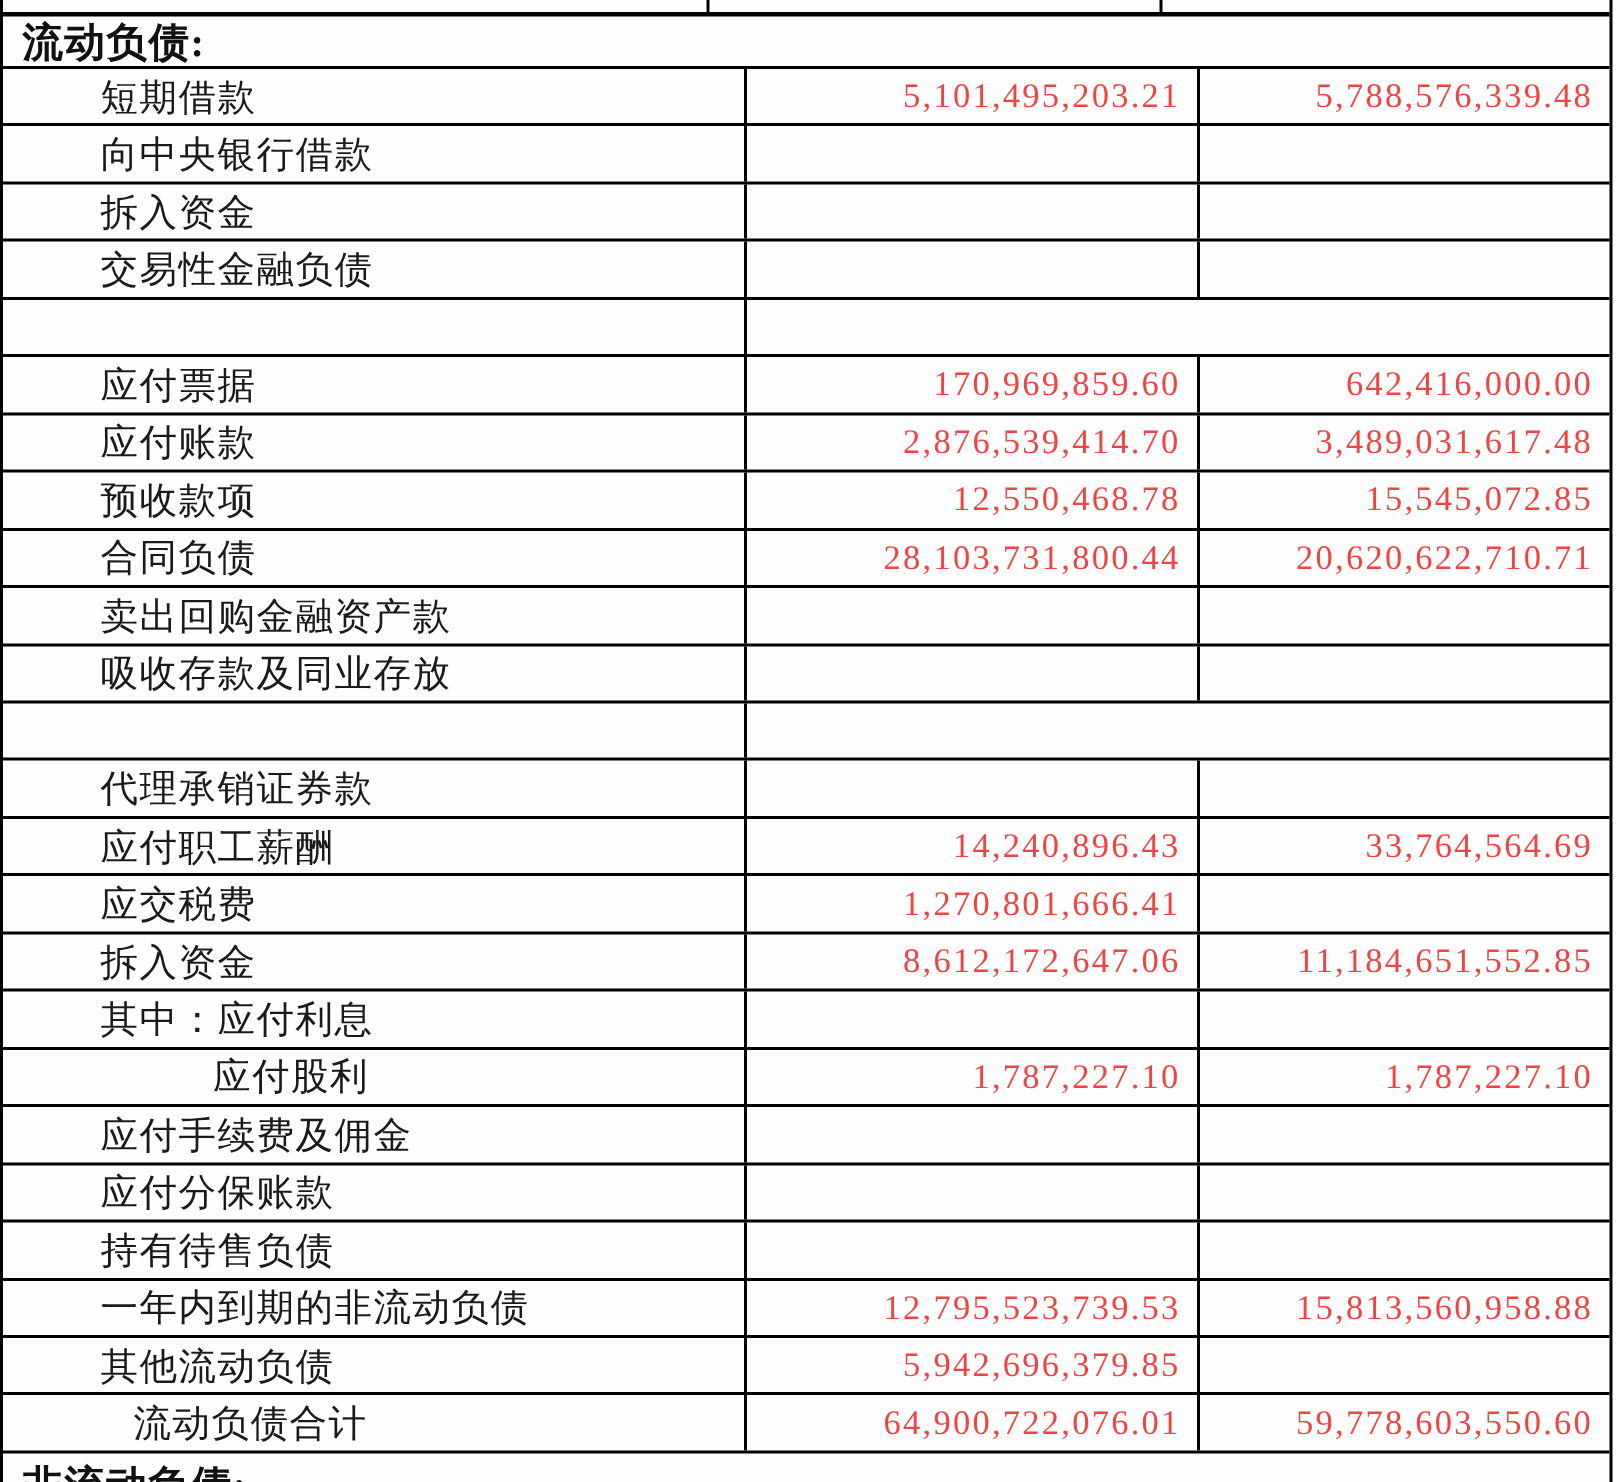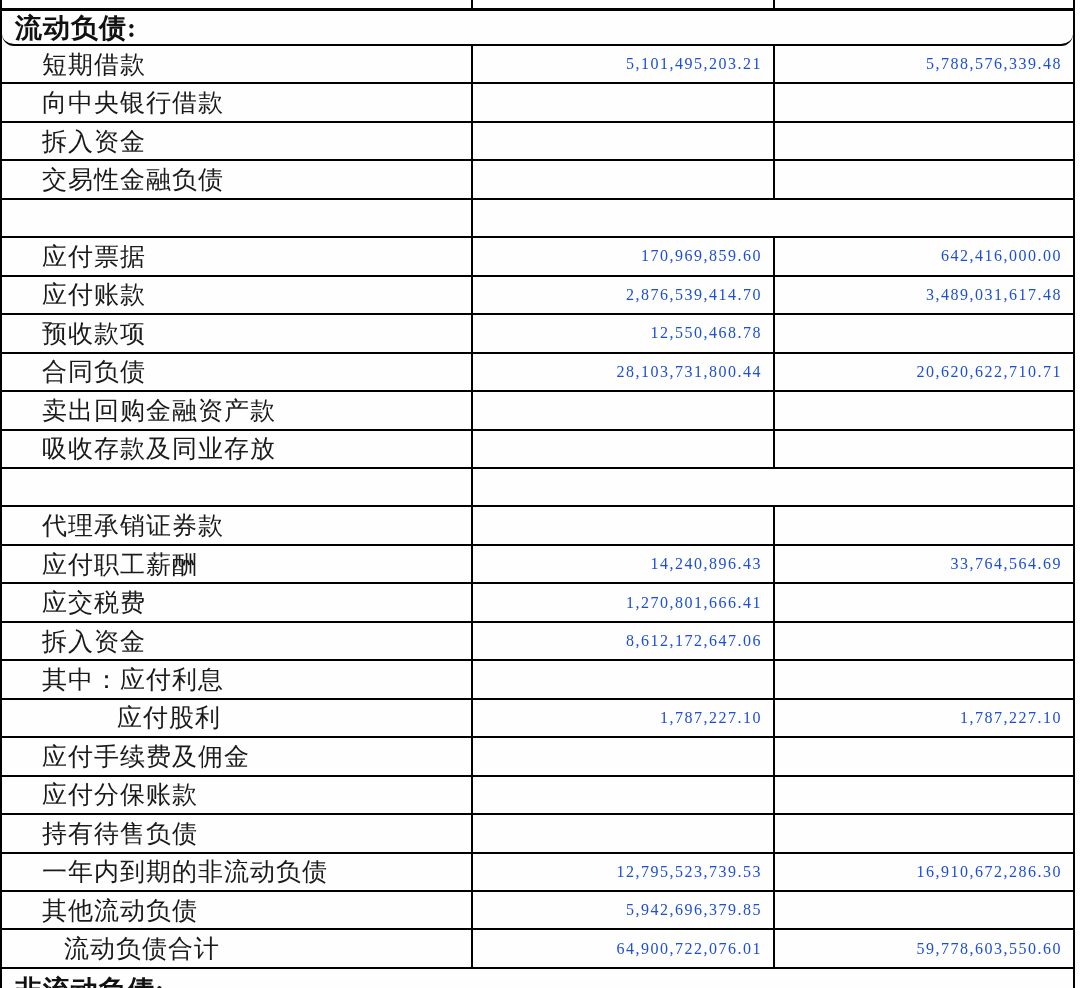--- a/index.html
+++ b/index.html
@@ -52,7 +52,6 @@
     font-weight: bold;
     color: #111;
     letter-spacing: 1px;
-    border-radius: 12px;
   }
   .row {
     flex: 1 1 0;

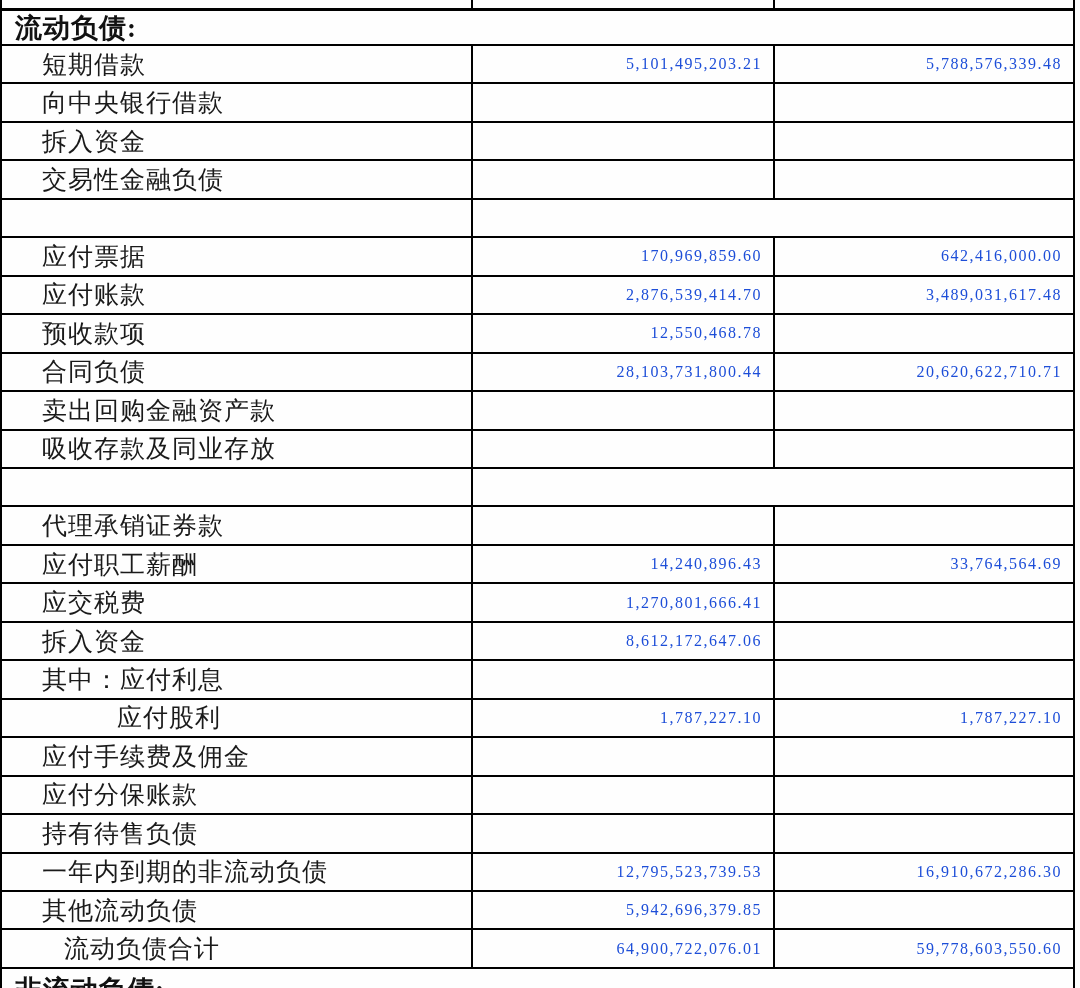--- a/index.html
+++ b/index.html
@@ -57,6 +57,7 @@
     flex: 1 1 0;
     border-bottom: 2px solid #000;
     min-height: 0;
+    padding-left: 25px;
   }
   .cell {
     box-sizing: border-box;

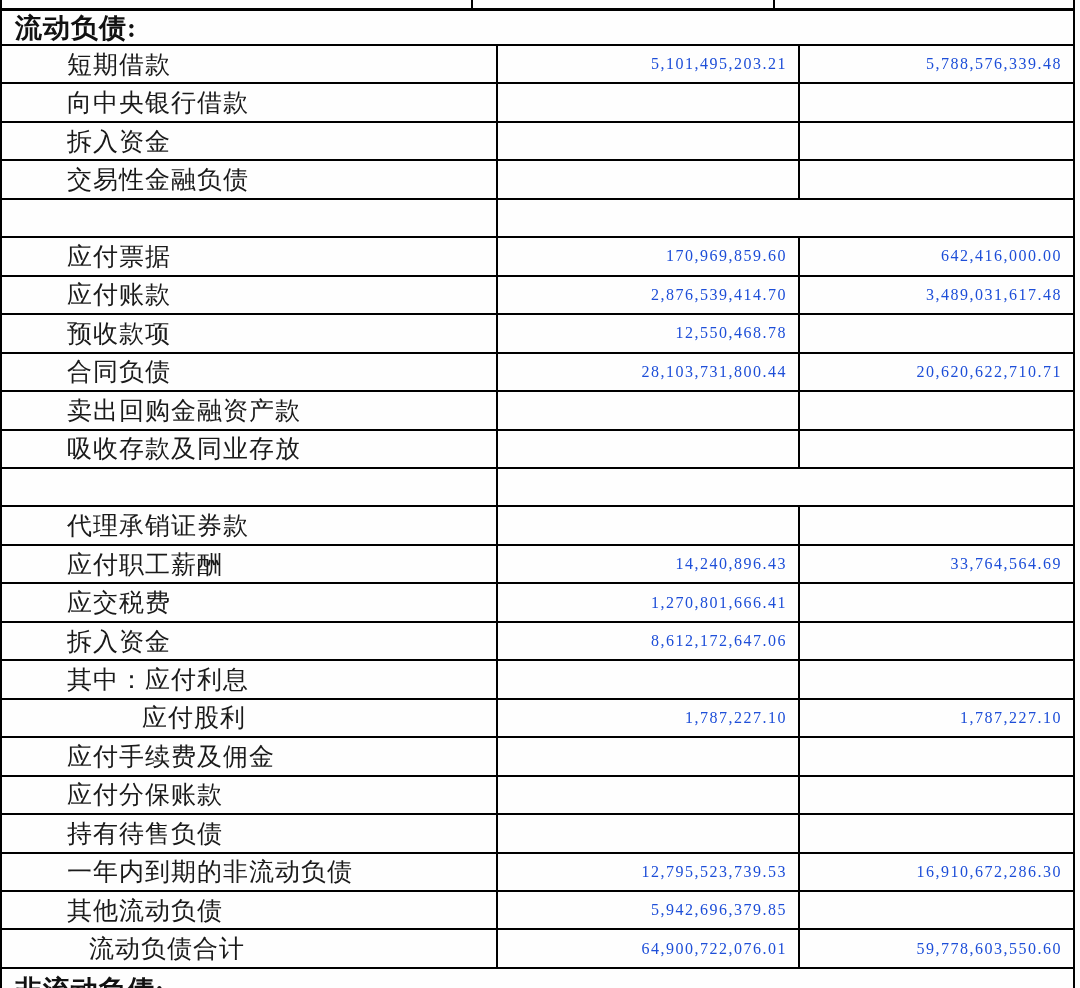--- a/index.html
+++ b/index.html
@@ -78,11 +78,11 @@
   .lbl.sub   { padding-left: 115px; }
   .lbl.total { padding-left: 62px; }
   .num {
-    font-size: 16px;
+    font-size: 23px;
     justify-content: flex-end;
     padding-right: 11px;
     letter-spacing: 1.5px;
-    color: #1d4ed8;
+    color: #ef4444;
     white-space: nowrap;
   }
   .row-clip-bottom {

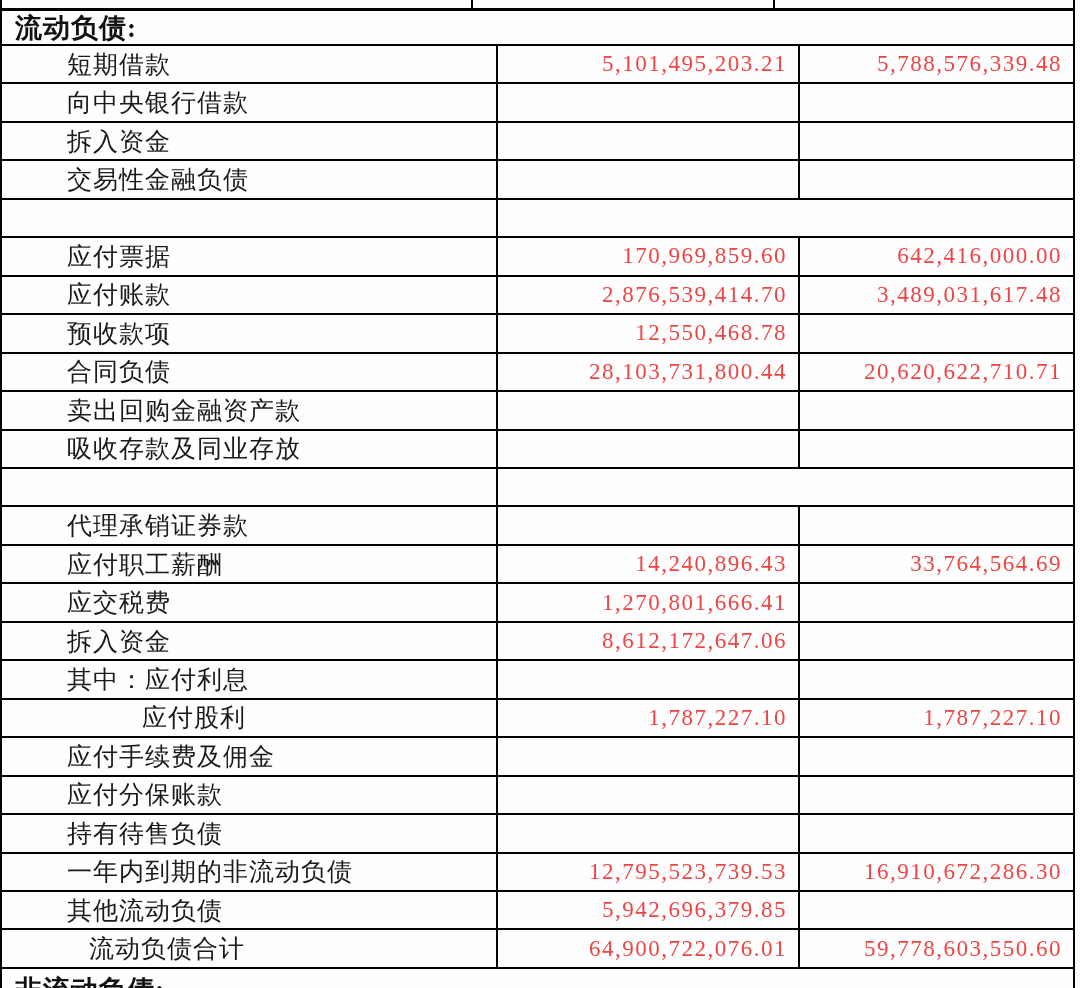--- a/index.html
+++ b/index.html
@@ -158,6 +158,7 @@
   <div class="grid-row row">
     <div class="cell div lbl">预收款项</div>
     <div class="cell div num">12,550,468.78</div>
+    <div class="cell num">15,545,072.85</div>
   </div>
 
   <div class="grid-row row">

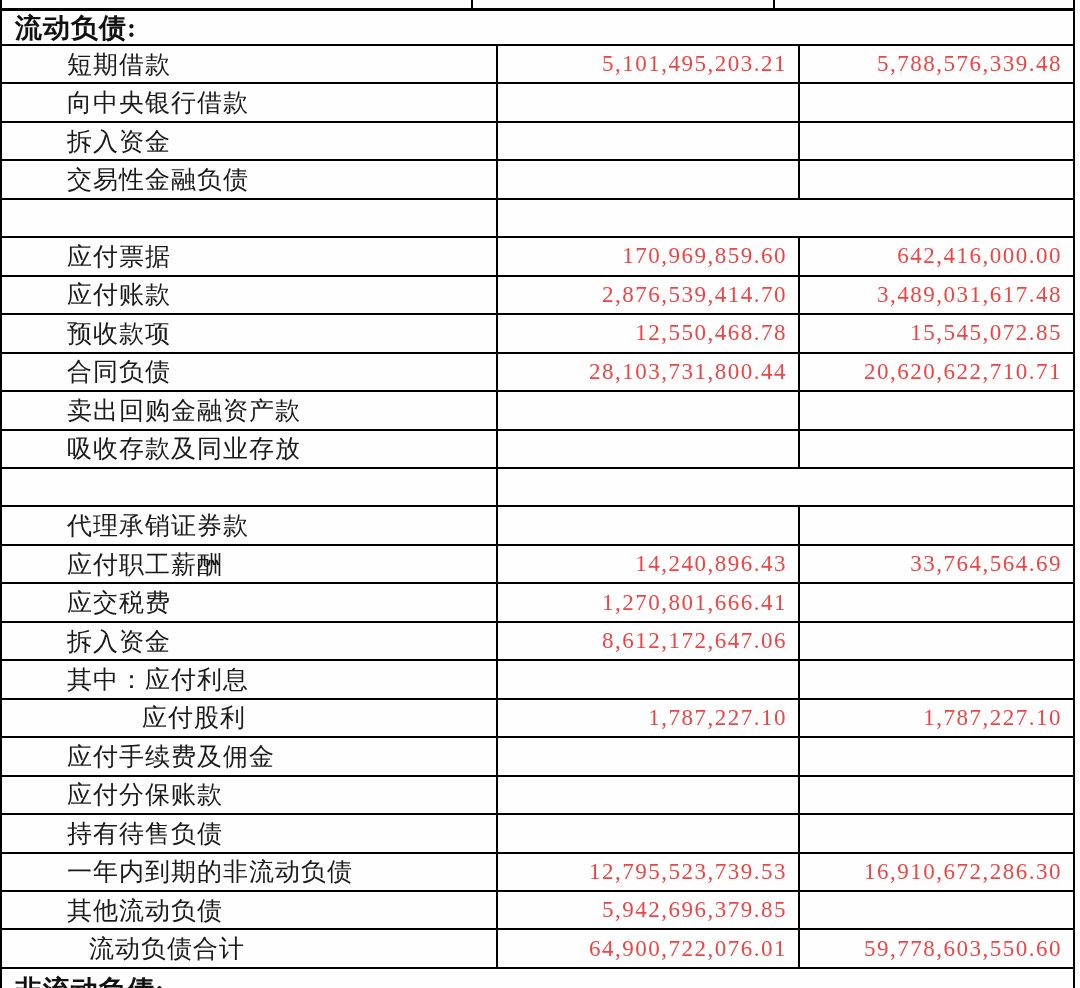--- a/index.html
+++ b/index.html
@@ -204,6 +204,7 @@
   <div class="grid-row row">
     <div class="cell div lbl">拆入资金</div>
     <div class="cell div num">8,612,172,647.06</div>
+    <div class="cell num">11,184,651,552.85</div>
   </div>
 
   <div class="grid-row row">

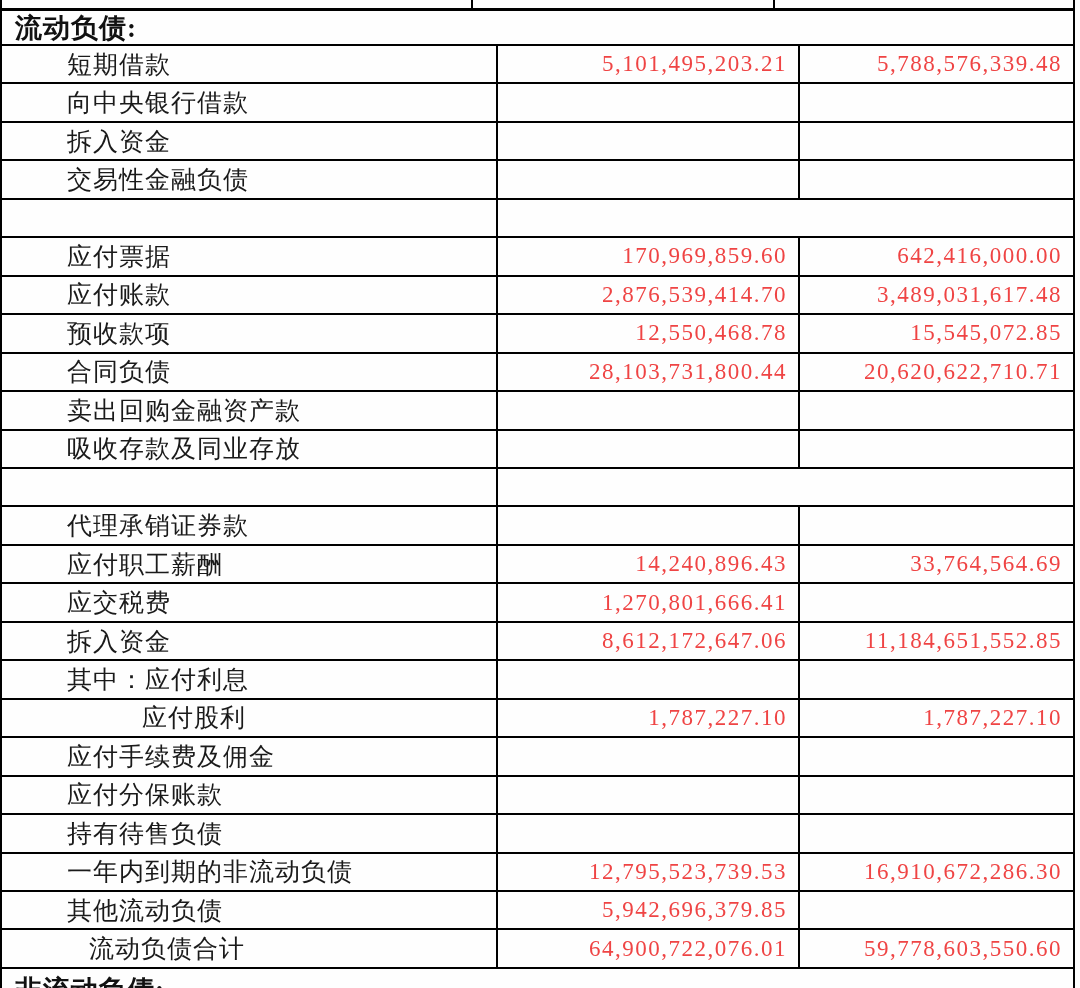--- a/index.html
+++ b/index.html
@@ -240,7 +240,7 @@
   <div class="grid-row row">
     <div class="cell div lbl">一年内到期的非流动负债</div>
     <div class="cell div num">12,795,523,739.53</div>
-    <div class="cell num">16,910,672,286.30</div>
+    <div class="cell num">15,813,560,958.88</div>
   </div>
 
   <div class="grid-row row">

